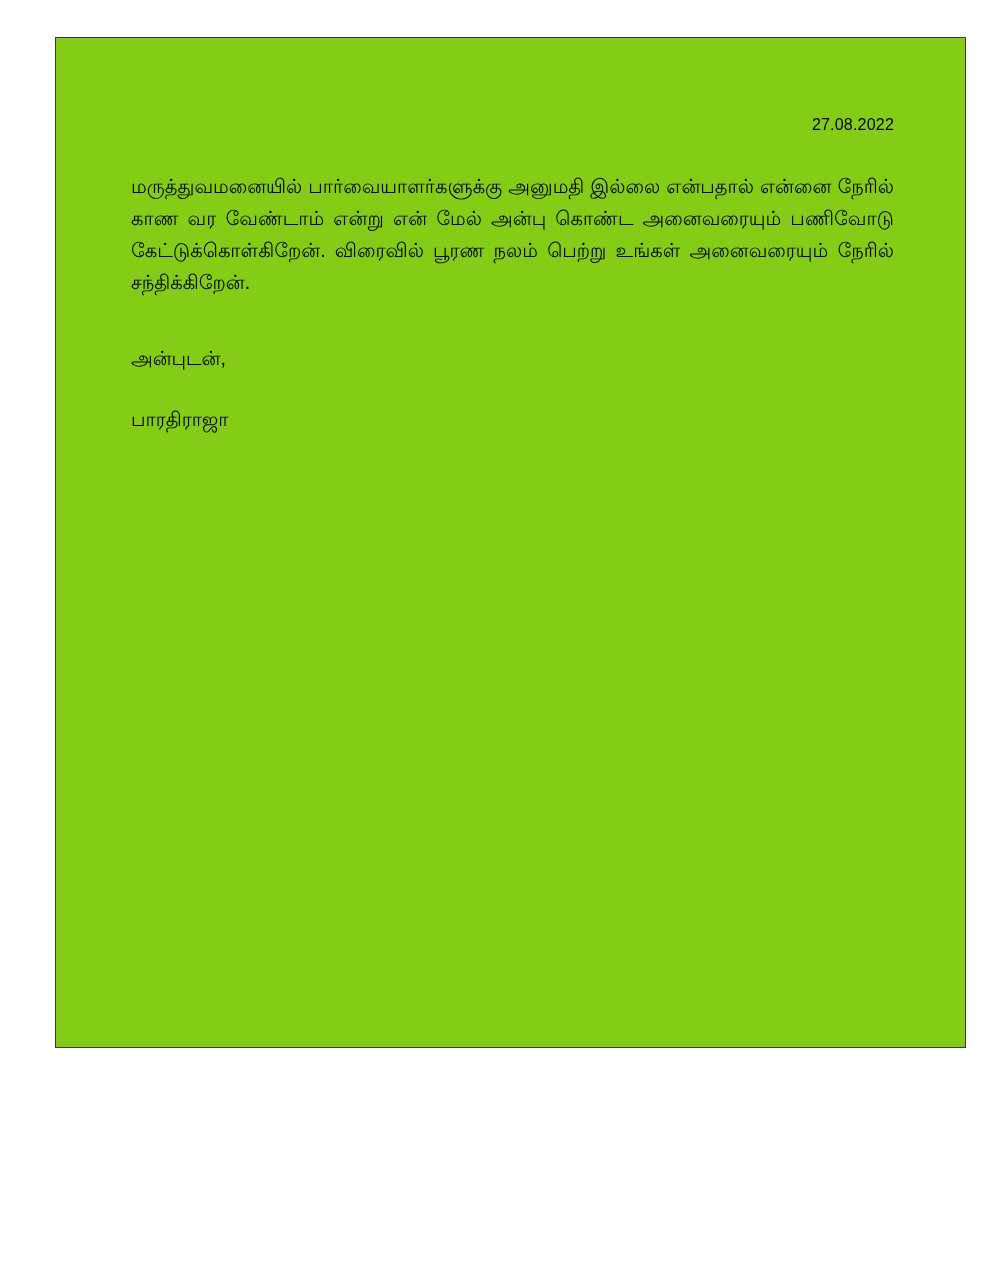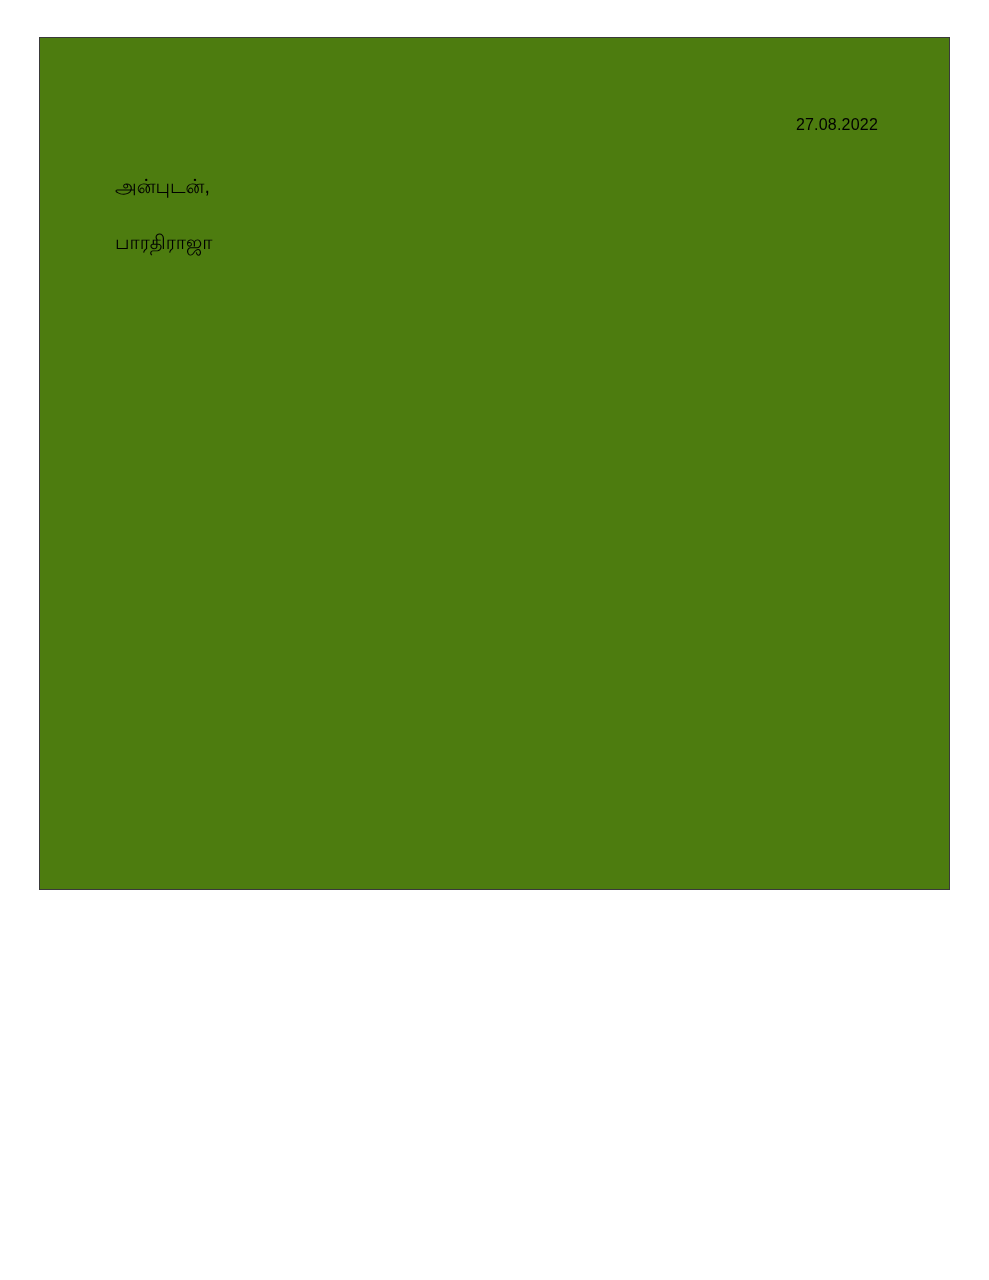--- a/index.html
+++ b/index.html
@@ -18,13 +18,13 @@
 
   #page {
     position: absolute;
-    left: 39px;
+    left: 55px;
     top: 37px;
     width: 911px;
-    height: 853px;
+    height: 1011px;
     border: 1.5px solid #3a3a3a;
     box-sizing: border-box;
-    background: #4d7c0f;
+    background: #84cc16;
   }
 
   #content {

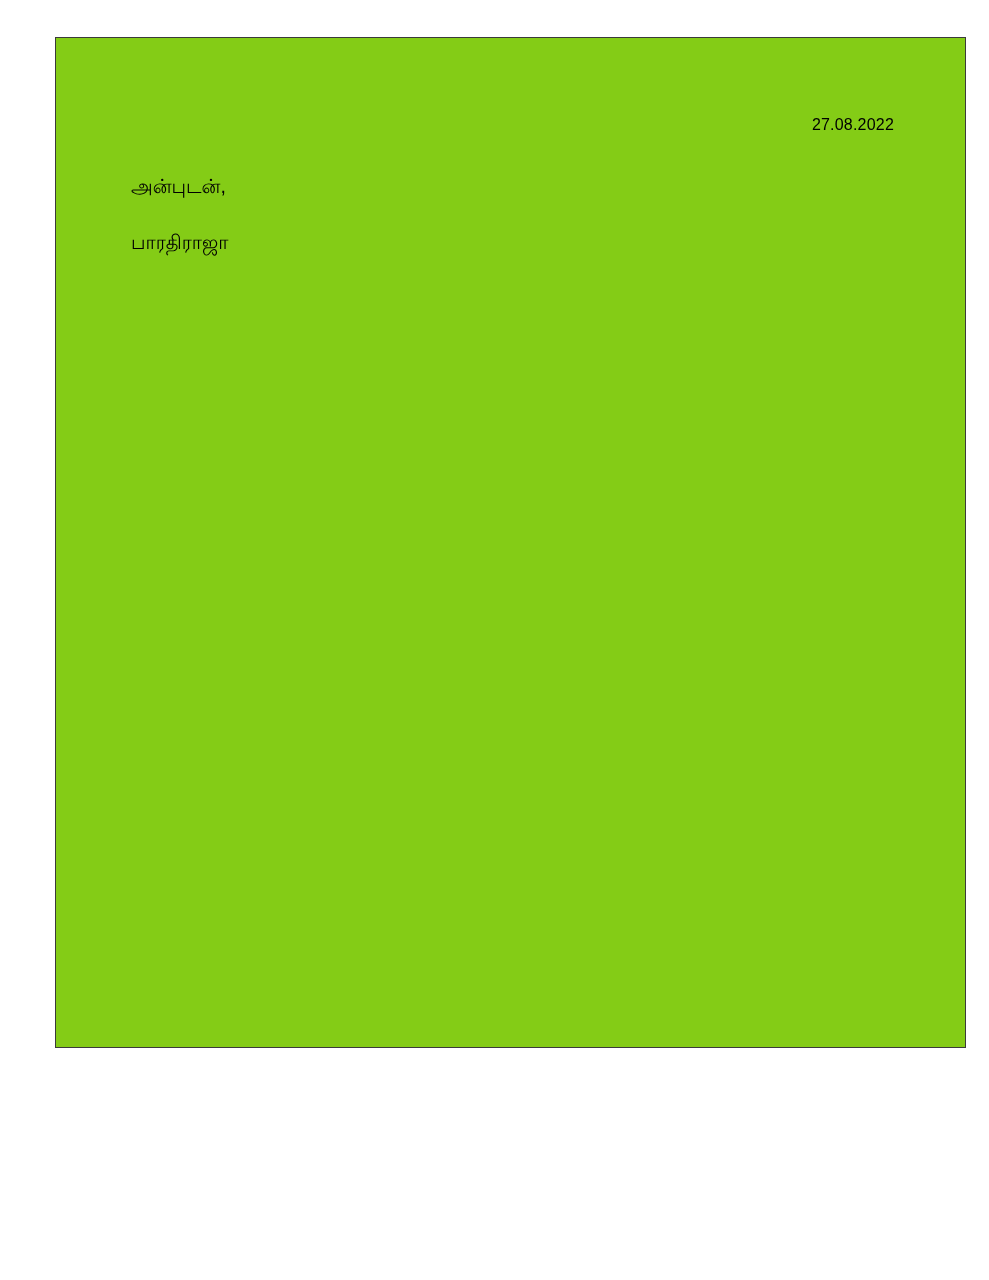--- a/index.html
+++ b/index.html
@@ -85,6 +85,7 @@
 
 
 
+    <p class="para">மருத்துவமனையில் பார்வையாளர்களுக்கு அனுமதி இல்லை என்பதால் என்னை நேரில் காண வர வேண்டாம் என்று என் மேல் அன்பு கொண்ட அனைவரையும் பணிவோடு கேட்டுக்கொள்கிறேன். விரைவில் பூரண நலம் பெற்று உங்கள் அனைவரையும் நேரில் சந்திக்கிறேன்.</p>
 
 
     <div class="closing">அன்புடன்,</div>

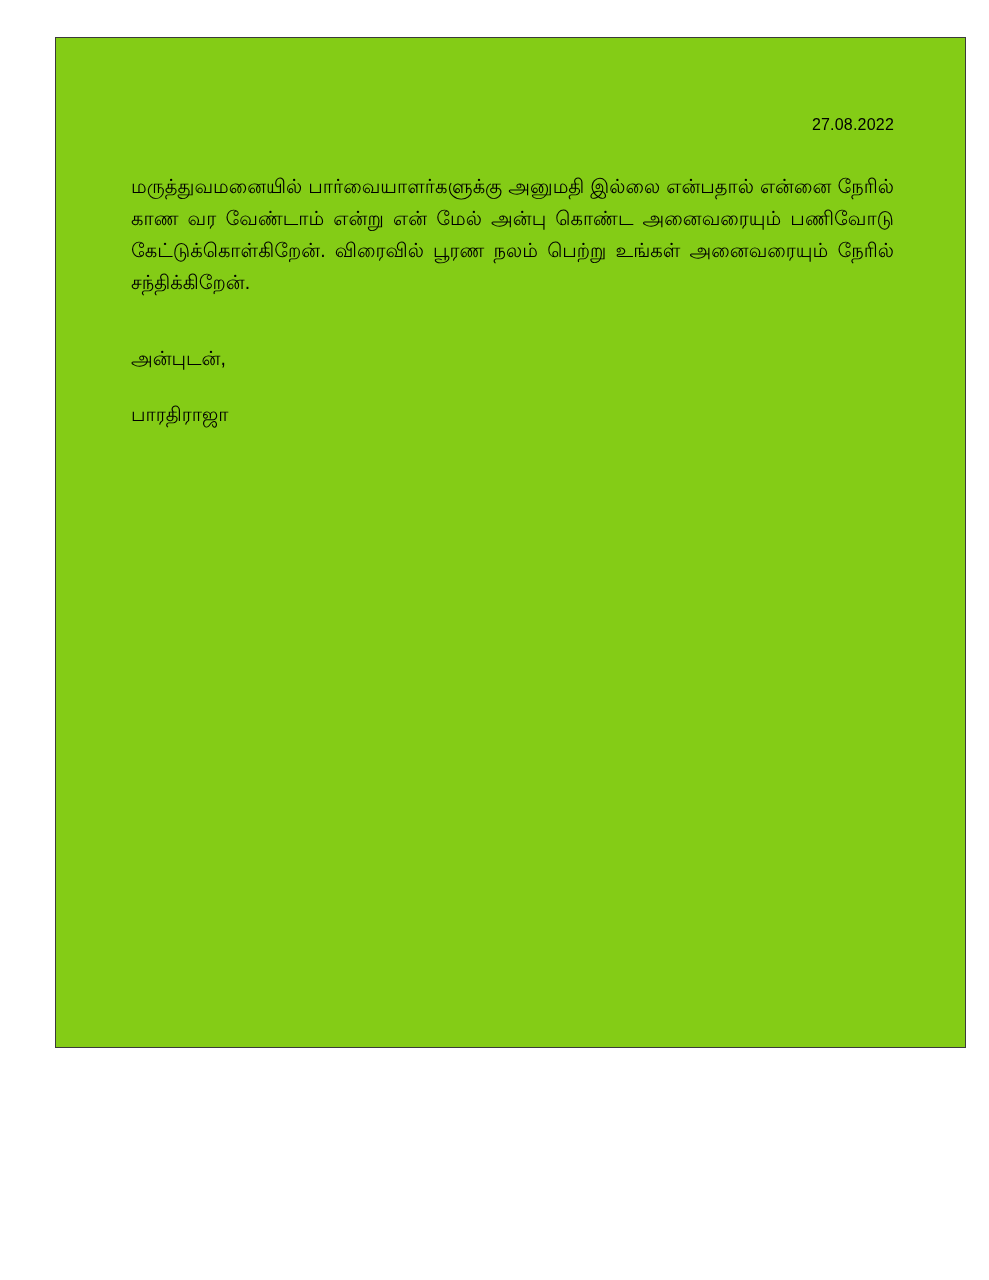--- a/index.html
+++ b/index.html
@@ -68,7 +68,8 @@
   .signature {
     font-size: 19.5px;
     line-height: 32px;
-    margin: 24px 0 0 0;
+    margin: 30px 0 0 0;
+    font-family: Liberation Serif, serif;
   }
 
   .spacer-bottom {

